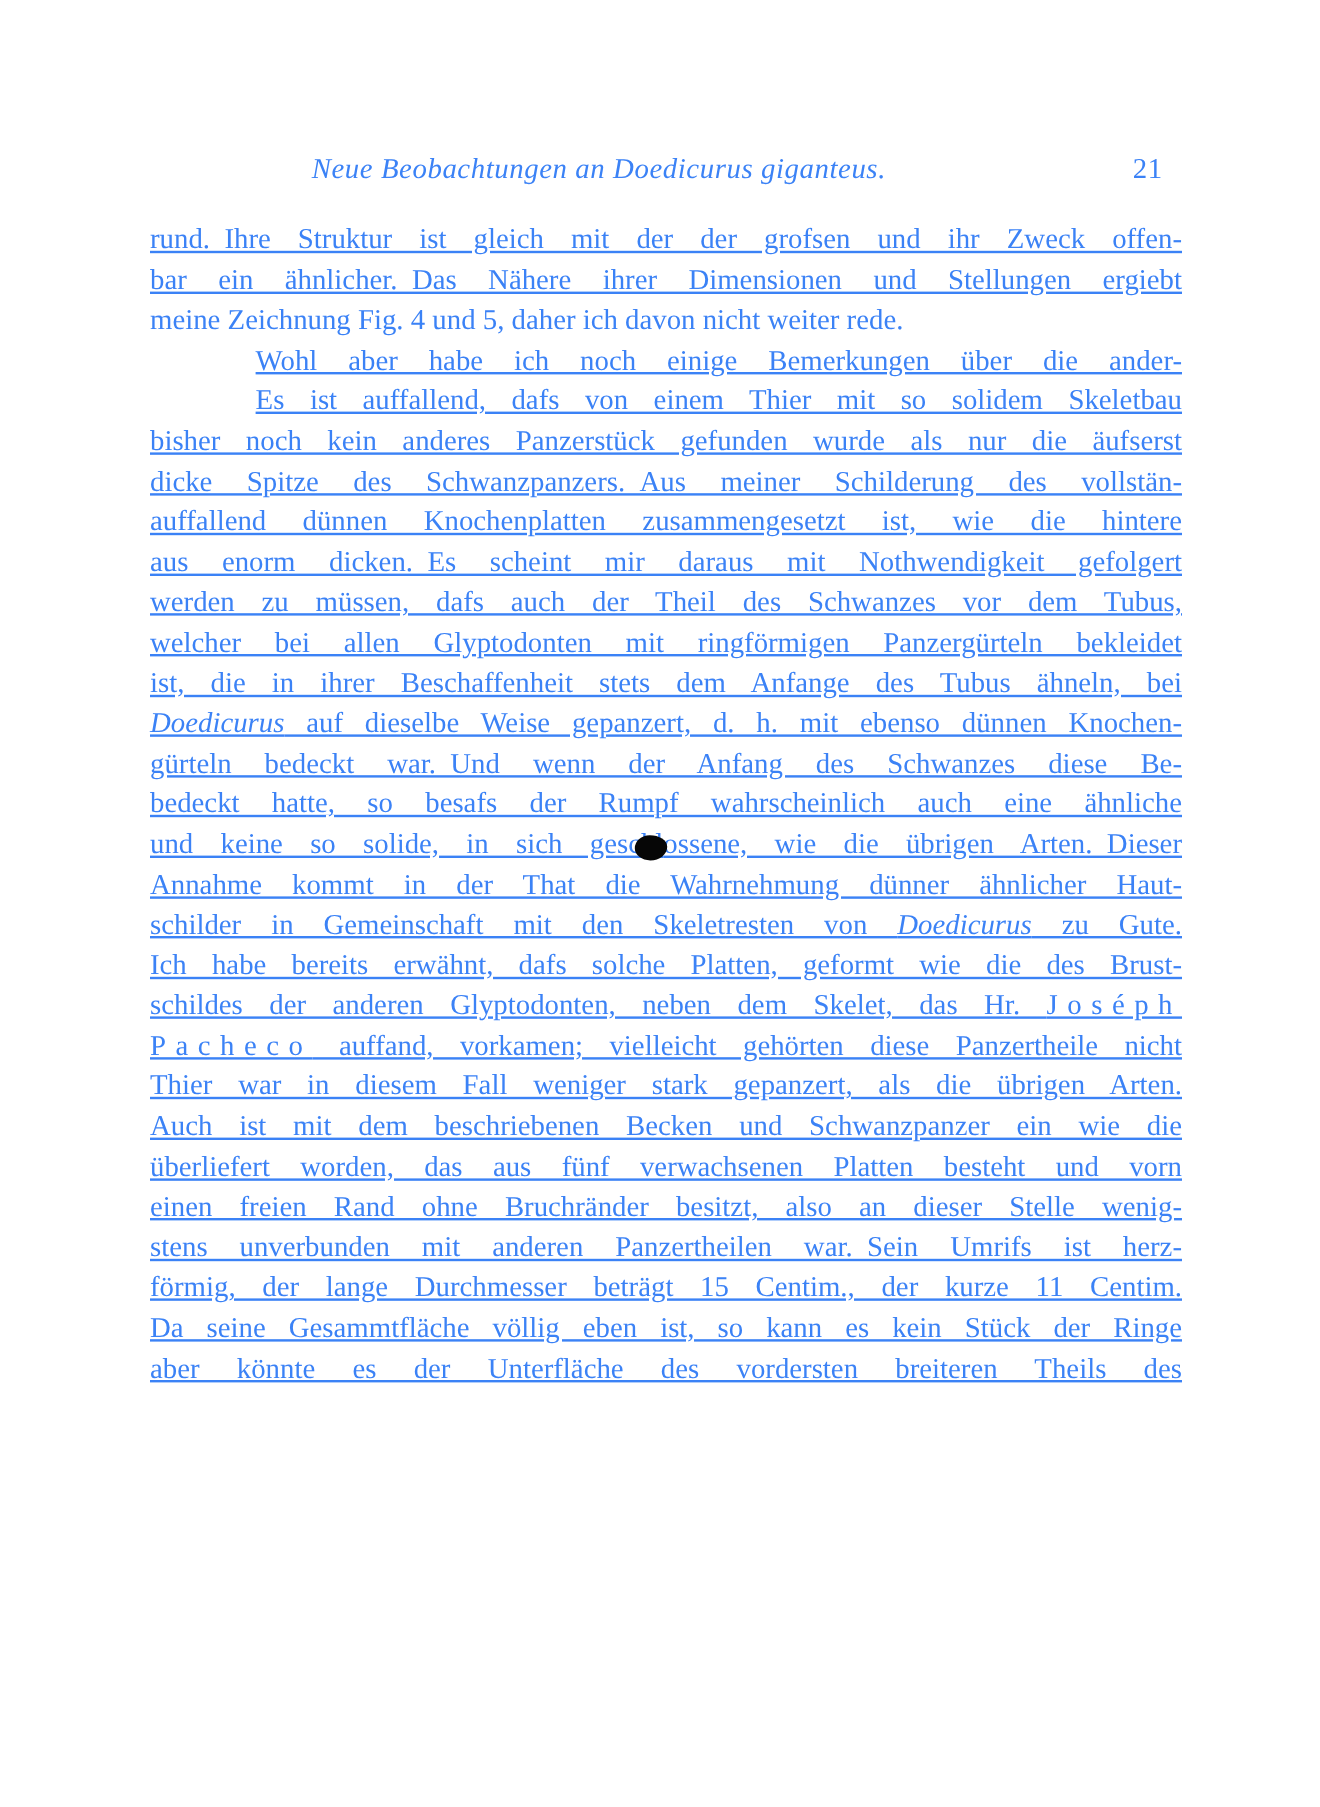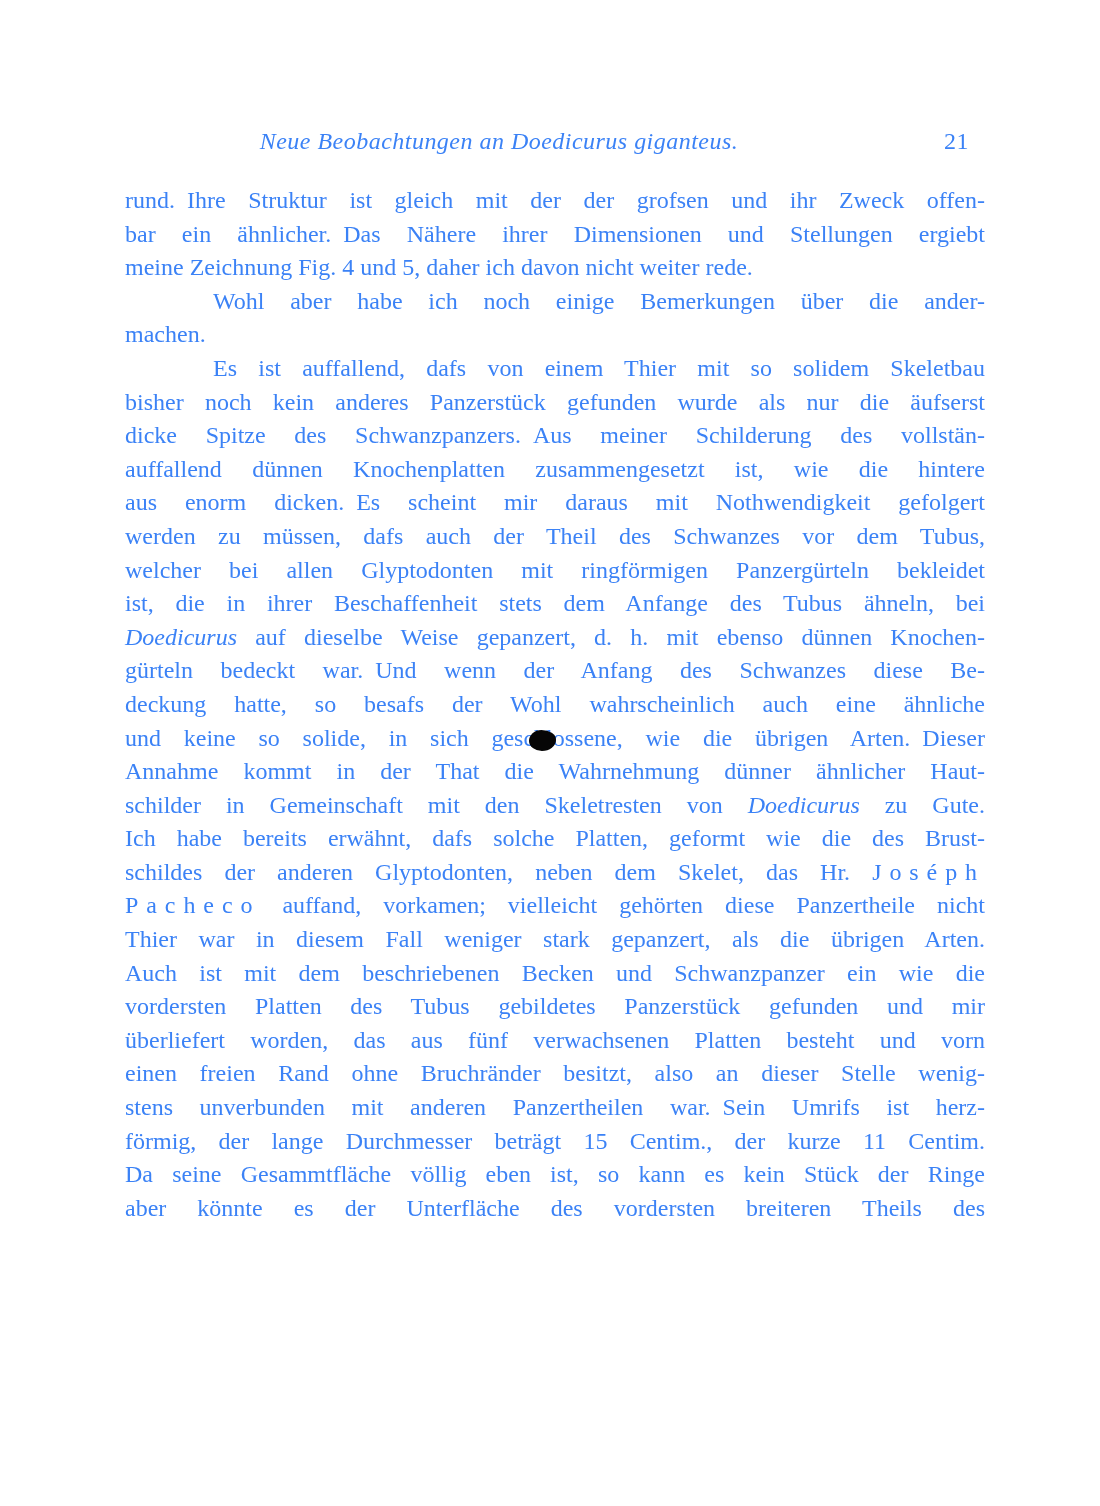--- a/index.html
+++ b/index.html
@@ -52,6 +52,7 @@
   .line.justify {
     text-align: justify;
     text-align-last: justify;
+    text-decoration: underline;
   }
   .line.indent {
     padding-left: 88px;

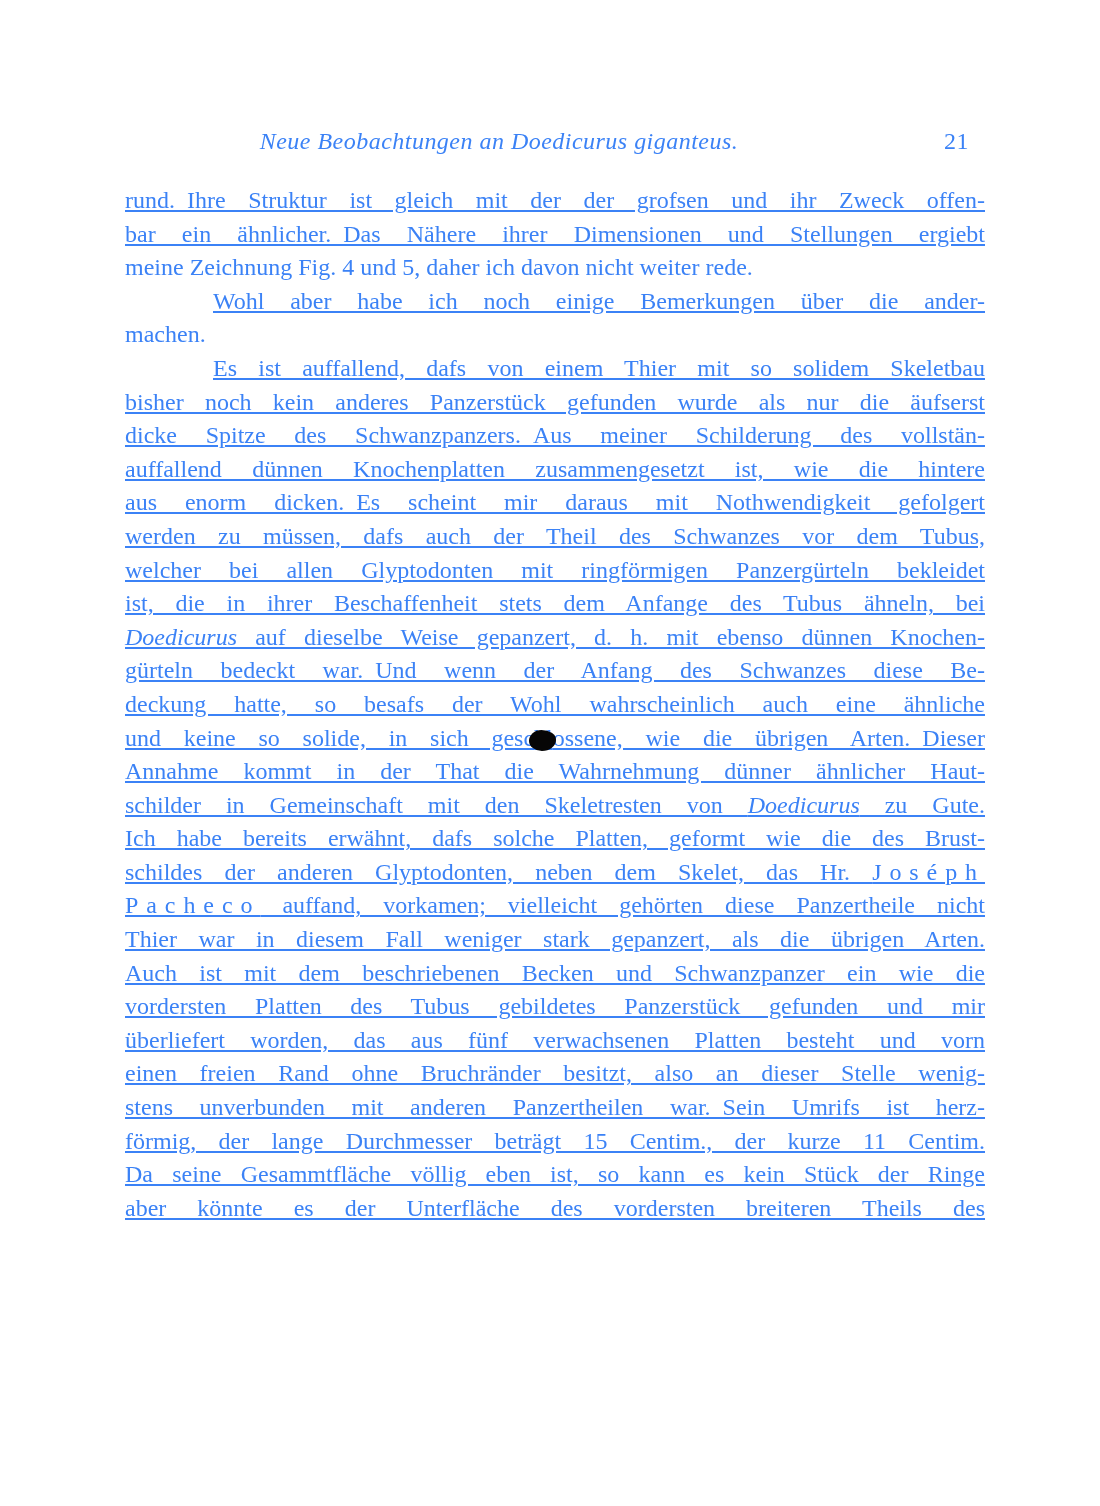--- a/index.html
+++ b/index.html
@@ -88,7 +88,6 @@
       </div>
       <div class="paragraph">
         <div class="line justify indent"><span class="seg">Wohl aber habe ich noch einige Bemerkungen über die ander-</span></div>
-        <div class="line"><span class="seg">machen.</span></div>
       </div>
       <div class="paragraph">
         <div class="line justify indent"><span class="seg">Es ist auffallend, dafs von einem Thier mit so solidem Skeletbau</span></div>

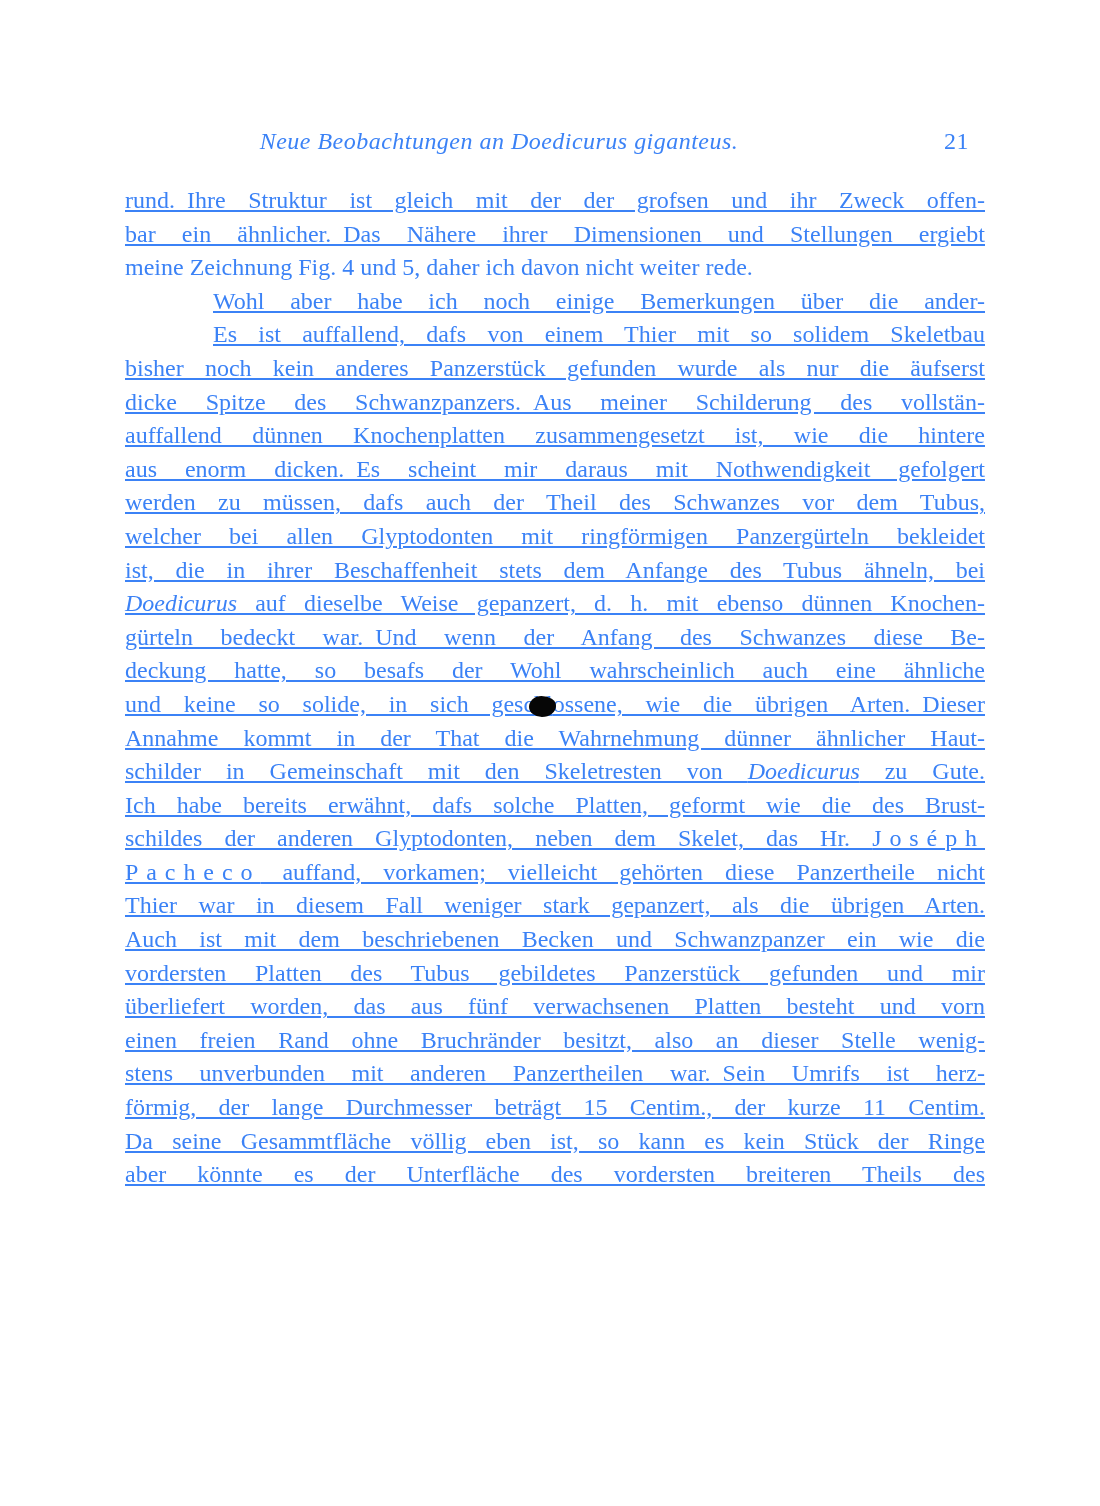--- a/index.html
+++ b/index.html
@@ -100,7 +100,7 @@
         <div class="line justify"><span class="seg">ist, die in ihrer Beschaffenheit stets dem Anfange des Tubus ähneln, bei</span></div>
         <div class="line justify"><span class="seg seg-italic">Doedicurus</span><span class="seg"> auf dieselbe Weise gepanzert, d. h. mit ebenso dünnen Knochen-</span></div>
         <div class="line justify"><span class="seg">gürteln bedeckt war. Und wenn der Anfang des Schwanzes diese Be-</span></div>
-        <div class="line justify"><span class="seg">deckung hatte, so besafs der Wohl wahrscheinlich auch eine ähnliche</span></div>
+        <div class="line justify"><span class="seg">bedeckt hatte, so besafs der Rumpf wahrscheinlich auch eine ähnliche</span></div>
         <div class="line justify"><span class="seg">und keine so solide, in sich gesc</span><span class="seg seg-blot">hl</span><span class="seg">ossene, wie die übrigen Arten. Dieser</span></div>
         <div class="line justify"><span class="seg">Annahme kommt in der That die Wahrnehmung dünner ähnlicher Haut-</span></div>
         <div class="line justify"><span class="seg">schilder in Gemeinschaft mit den Skeletresten von </span><span class="seg seg-italic">Doedicurus</span><span class="seg"> zu Gute.</span></div>

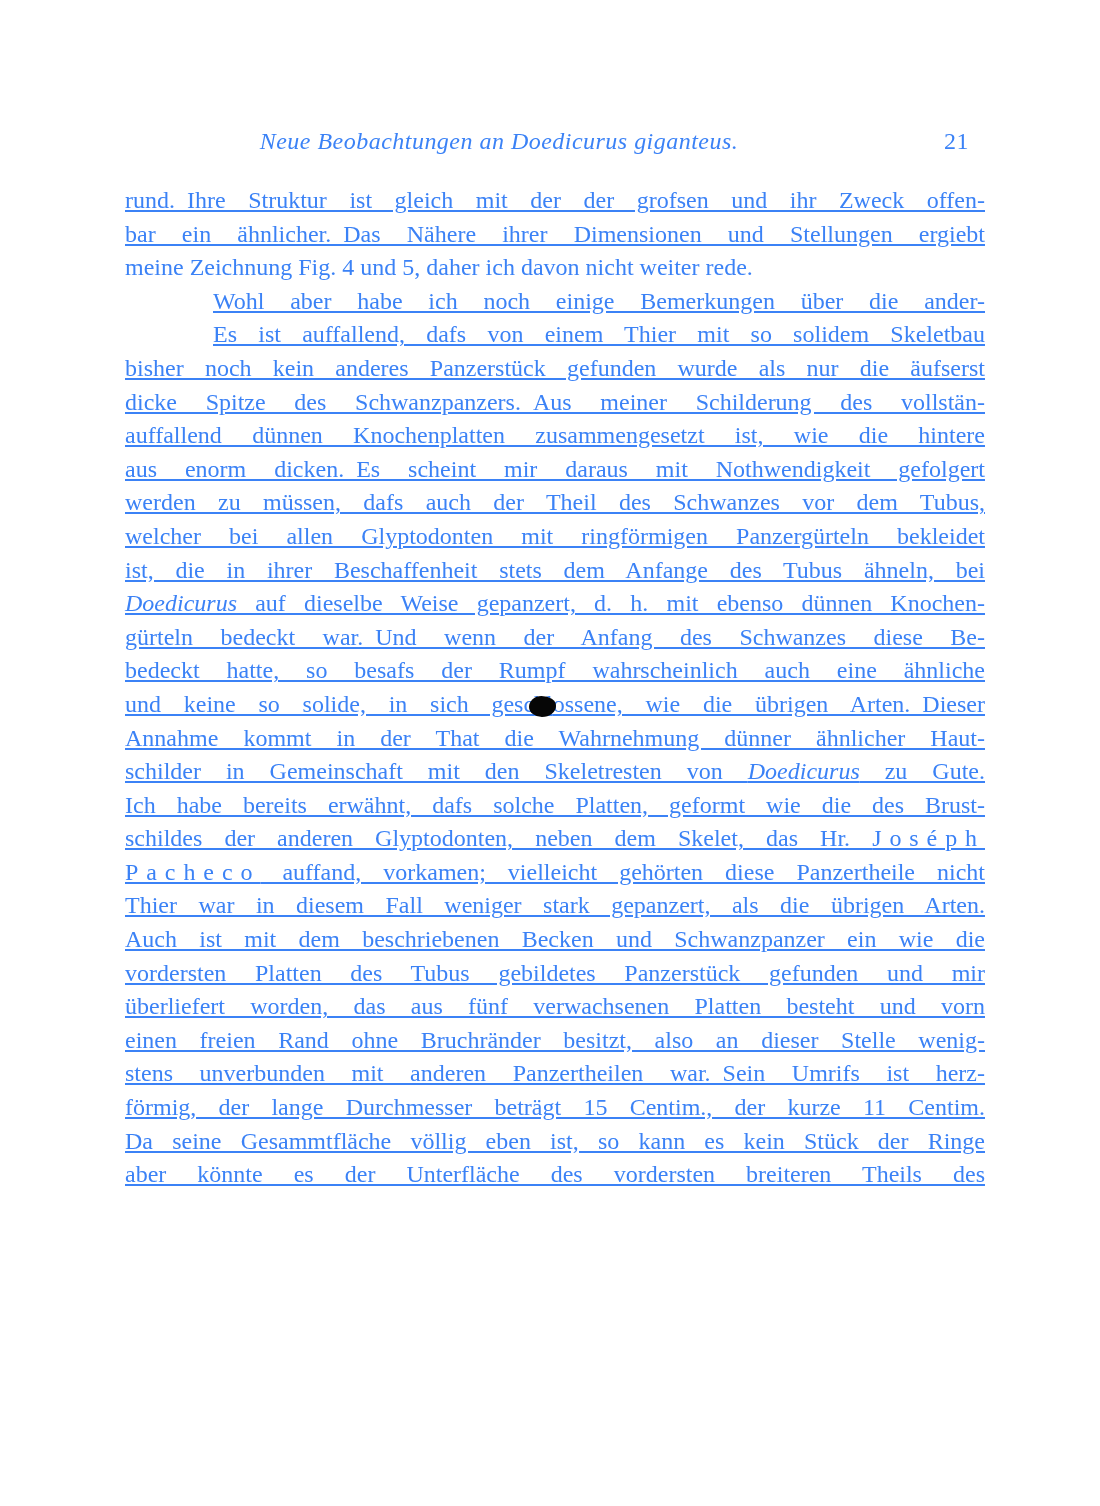--- a/index.html
+++ b/index.html
@@ -109,7 +109,6 @@
         <div class="line justify"><span class="seg seg-spaced">Pacheco</span><span class="seg"> auffand, vorkamen; vielleicht gehörten diese Panzertheile nicht</span></div>
         <div class="line justify"><span class="seg">Thier war in diesem Fall weniger stark gepanzert, als die übrigen Arten.</span></div>
         <div class="line justify"><span class="seg">Auch ist mit dem beschriebenen Becken und Schwanzpanzer ein wie die</span></div>
-        <div class="line justify"><span class="seg">vordersten Platten des Tubus gebildetes Panzerstück gefunden und mir</span></div>
         <div class="line justify"><span class="seg">überliefert worden, das aus fünf verwachsenen Platten besteht und vorn</span></div>
         <div class="line justify"><span class="seg">einen freien Rand ohne Bruchränder besitzt, also an dieser Stelle wenig-</span></div>
         <div class="line justify"><span class="seg">stens unverbunden mit anderen Panzertheilen war. Sein Umrifs ist herz-</span></div>

